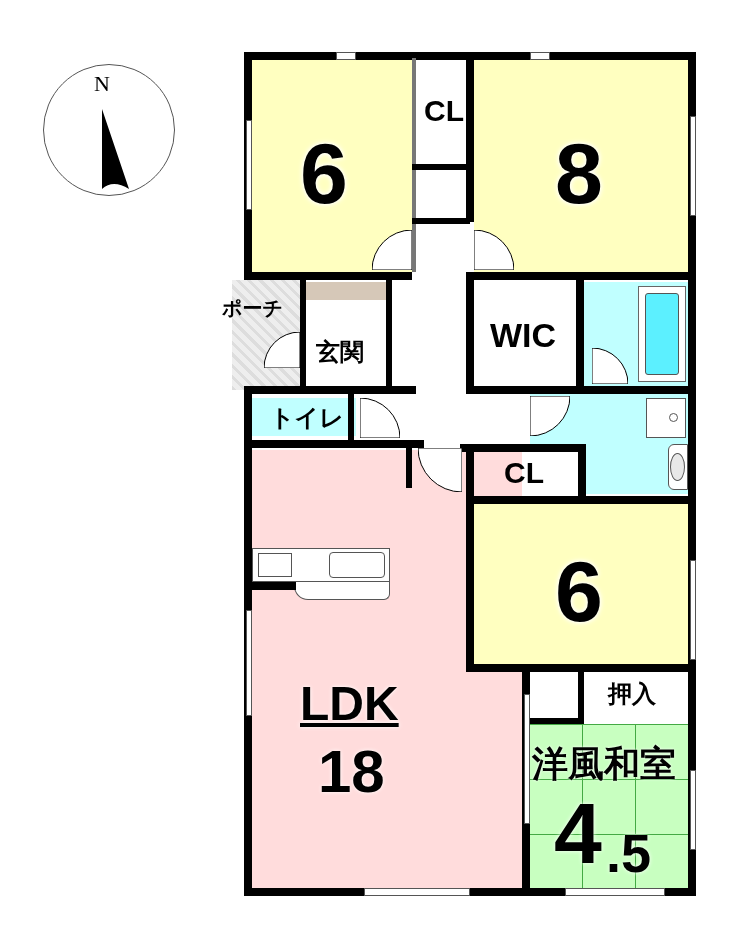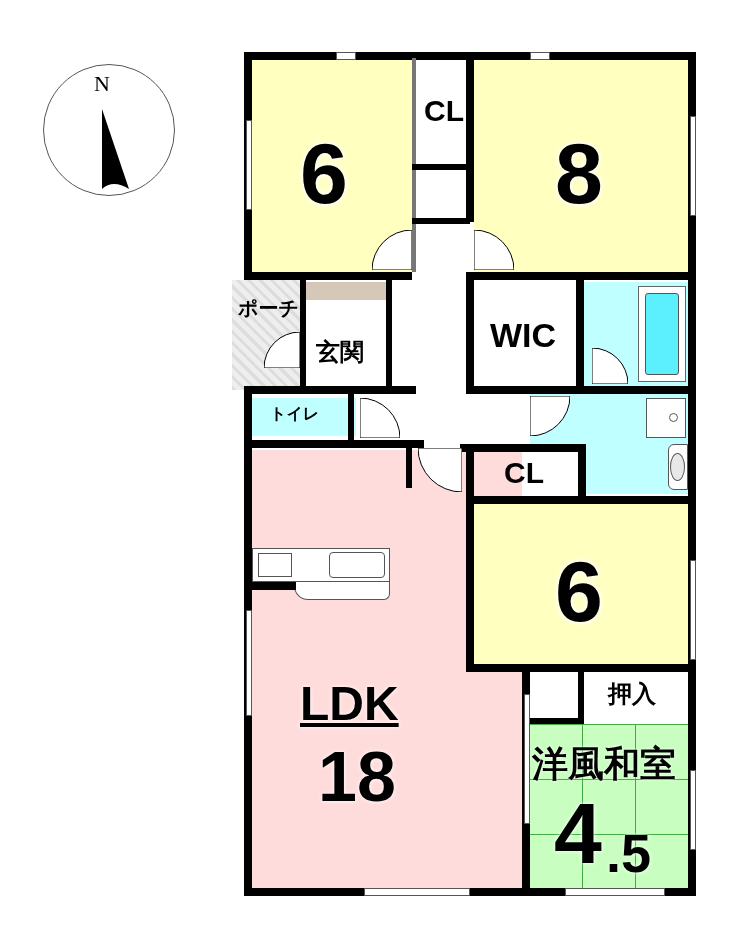--- a/index.html
+++ b/index.html
@@ -128,7 +128,7 @@
 <span class="label big" style="left:300px;top:130px;">6</span>
 <span class="label mid" style="left:424px;top:96px;">CL</span>
 <span class="label big" style="left:555px;top:130px;">8</span>
-<span class="label" style="left:222px;top:298px;font-size:20px;margin-left:16px;">ポーチ</span>
+<span class="label" style="left:222px;top:298px;font-size:20px;">ポーチ</span>
 <span class="label" style="left:316px;top:340px;font-size:24px;">玄関</span>
 <span class="label" style="left:490px;top:318px;font-size:34px;">WIC</span>
 <span class="label" style="left:270px;top:406px;font-size:16px;">トイレ</span>

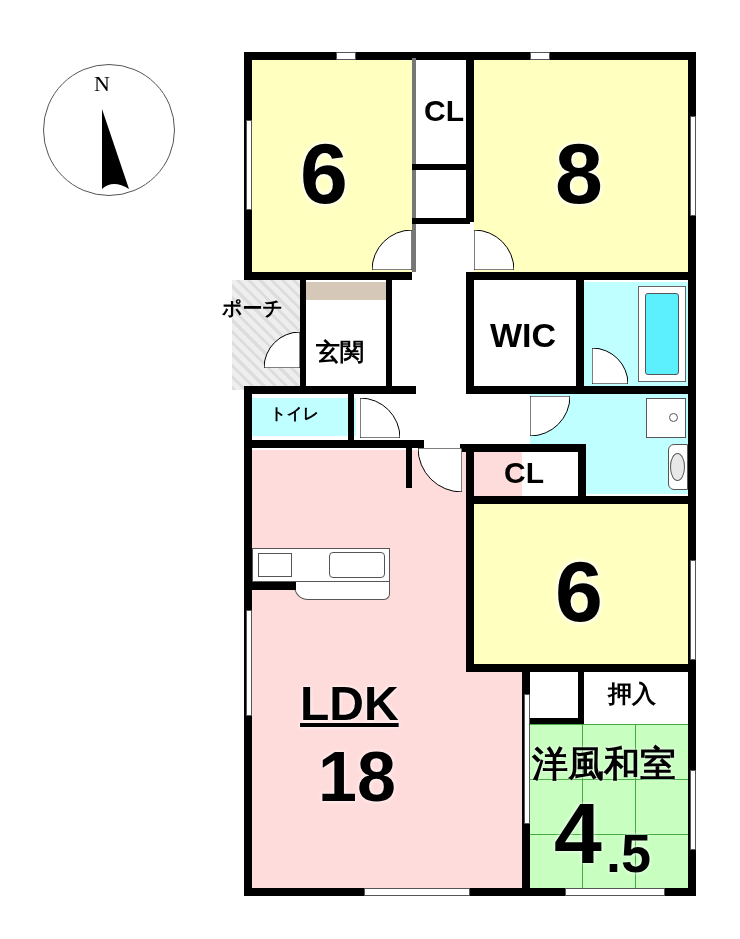--- a/index.html
+++ b/index.html
@@ -131,7 +131,7 @@
 <span class="label" style="left:222px;top:298px;font-size:20px;">ポーチ</span>
 <span class="label" style="left:316px;top:340px;font-size:24px;">玄関</span>
 <span class="label" style="left:490px;top:318px;font-size:34px;">WIC</span>
-<span class="label" style="left:270px;top:406px;font-size:16px;">トイレ</span>
+<span class="label" style="left:270px;top:406px;font-size:24px;">トイレ</span>
 <span class="label mid" style="left:504px;top:458px;">CL</span>
 <span class="label" style="left:300px;top:680px;font-size:48px;text-shadow:0 0 4px #fff;text-decoration:underline;">LDK</span>
 <span class="label" style="left:318px;top:742px;font-size:70px;text-shadow:0 0 4px #fff;">18</span>

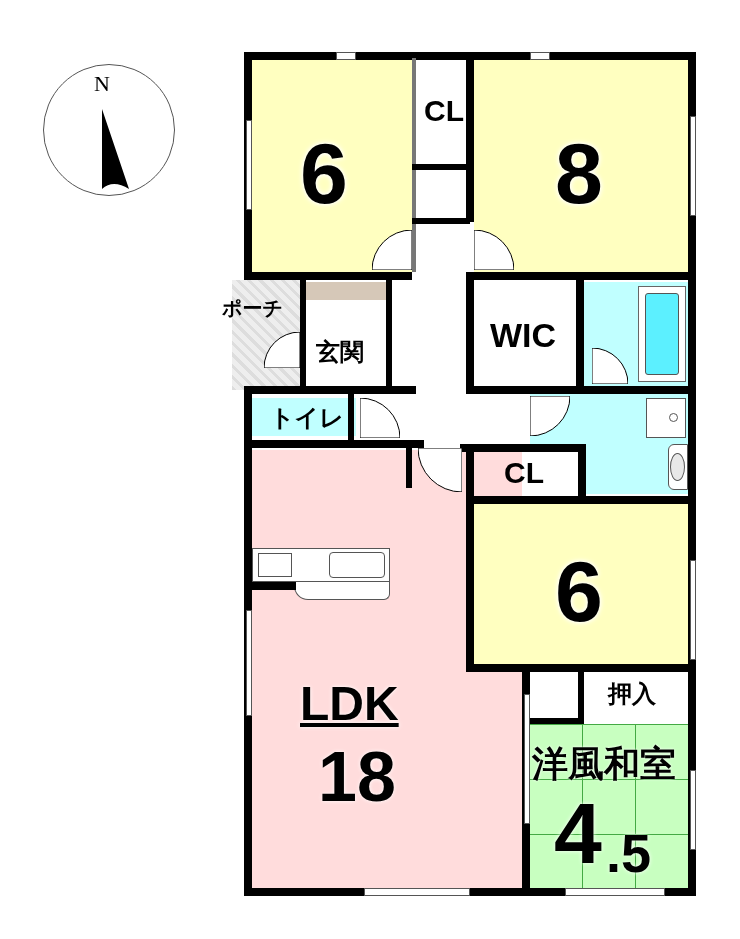--- a/index.html
+++ b/index.html
@@ -134,7 +134,7 @@
 <span class="label" style="left:270px;top:406px;font-size:24px;">トイレ</span>
 <span class="label mid" style="left:504px;top:458px;">CL</span>
 <span class="label" style="left:300px;top:680px;font-size:48px;text-shadow:0 0 4px #fff;text-decoration:underline;">LDK</span>
-<span class="label" style="left:318px;top:742px;font-size:70px;text-shadow:0 0 4px #fff;">18</span>
+<span class="label" style="left:318px;top:742px;font-size:60px;text-shadow:0 0 4px #fff;">18</span>
 <span class="label big" style="left:555px;top:548px;">6</span>
 <span class="label" style="left:608px;top:682px;font-size:24px;">押入</span>
 <span class="label" style="left:532px;top:746px;font-size:36px;text-shadow:0 0 3px #fff;text-align:right;">洋風和室</span>

